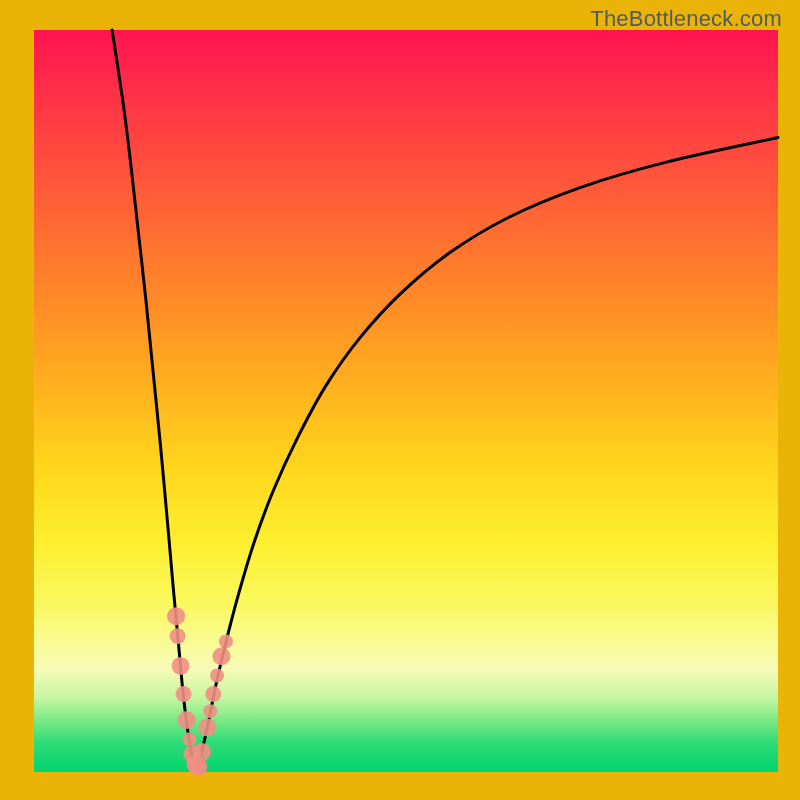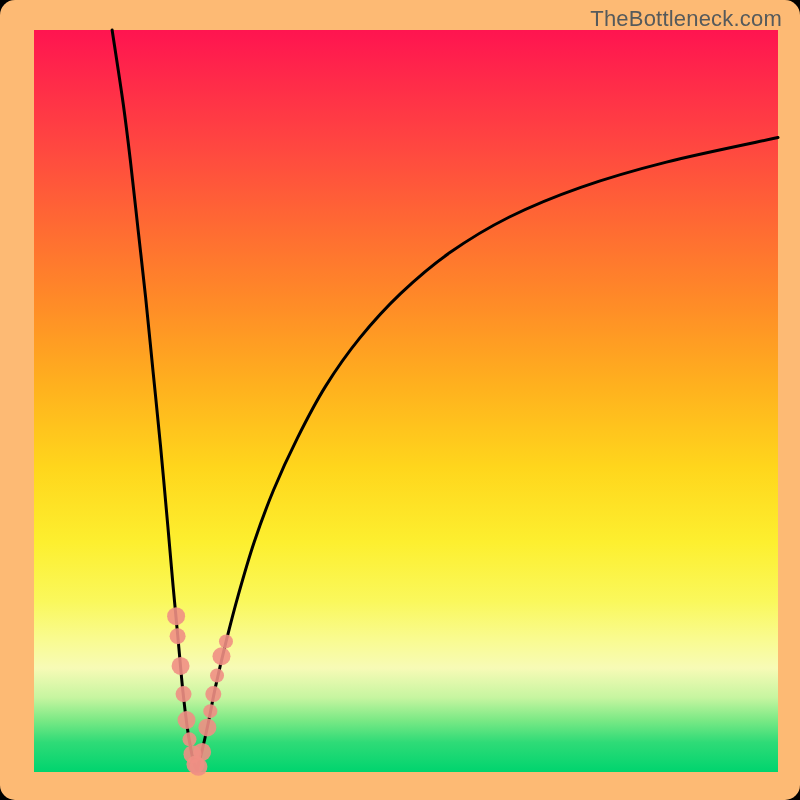--- a/index.html
+++ b/index.html
@@ -17,8 +17,7 @@
     top: 0;
     width: 800px;
     height: 800px;
-    background: #fdba74;
-    border-radius: 15px;
+    background: #eab308;
   }
   .plot-bg {
     position: absolute;

